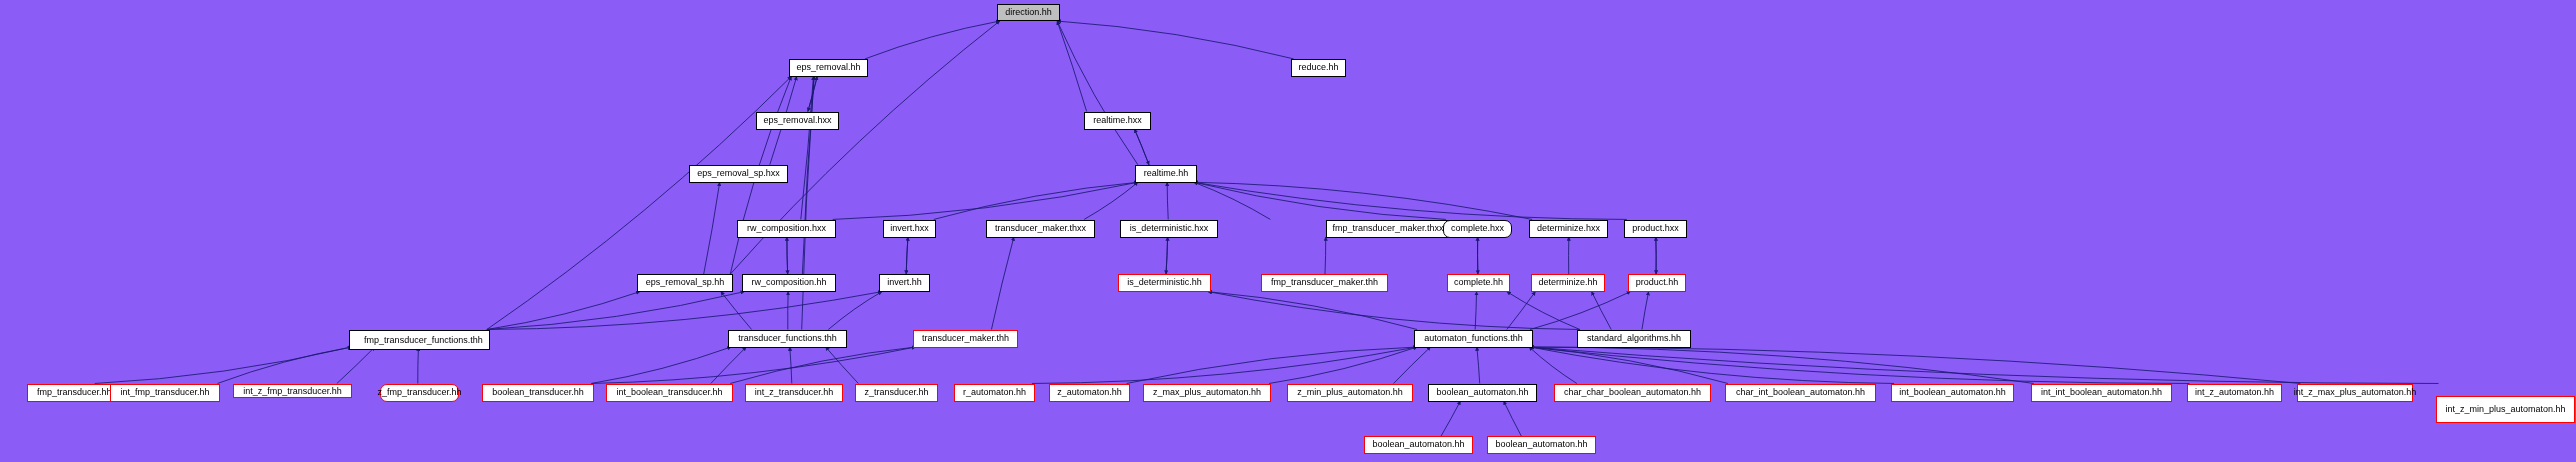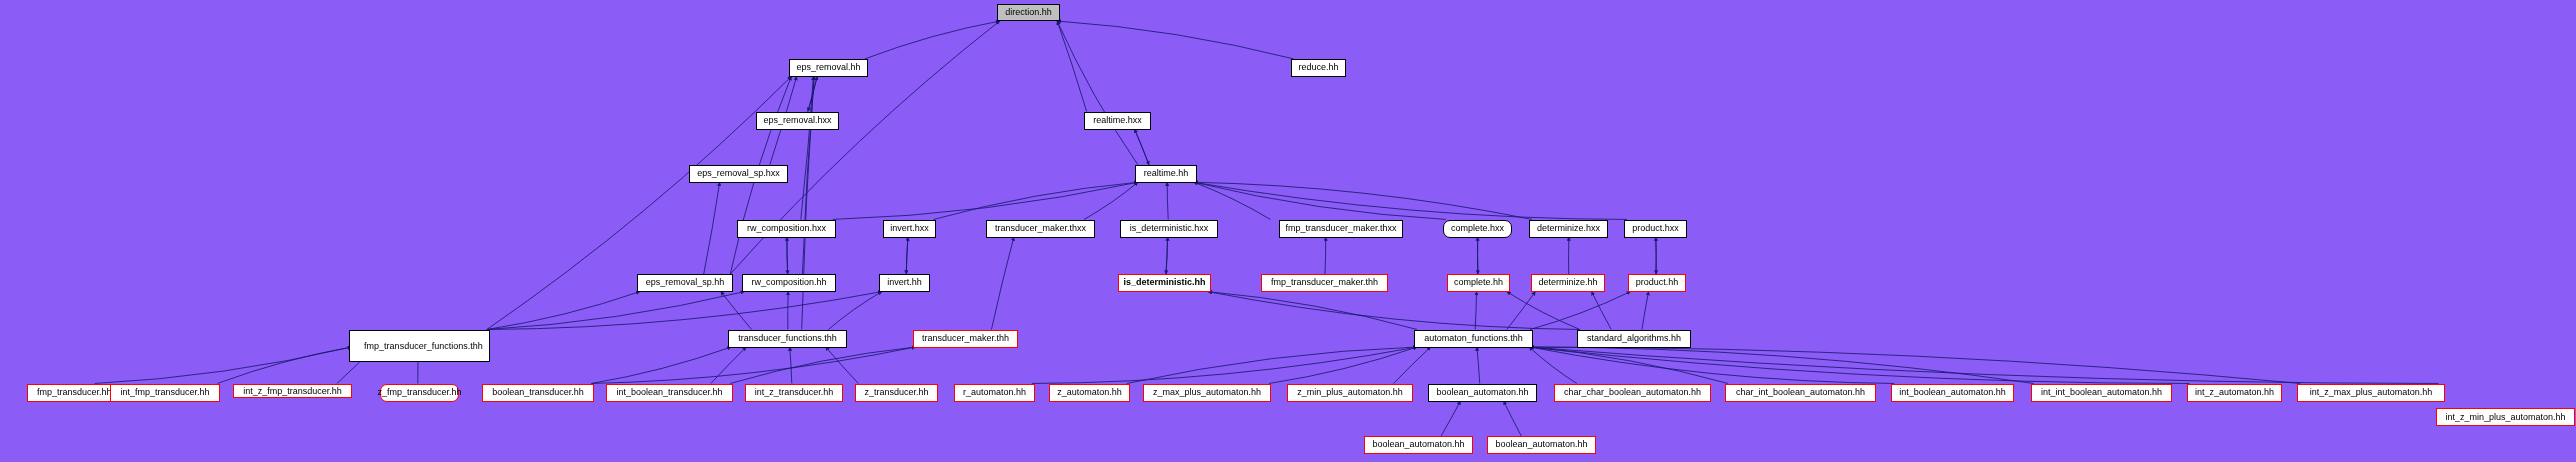--- a/index.html
+++ b/index.html
@@ -155,7 +155,7 @@
       <div class="node" style="left: 1120px; top: 220px; width: 98px; height: 17.5px;">
         <span>is_deterministic.hxx</span>
       </div>
-      <div class="node" style="left: 1279px; top: 220px; width: 124px; height: 17.5px; align-items: center;">
+      <div class="node" style="left: 1326px; top: 220px; width: 124px; height: 17.5px; align-items: center;">
         <span>fmp_transducer_maker.thxx</span>
       </div>
       <div class="node" style="left: 1443px; top: 220px; width: 69px; height: 17.5px; border-radius: 7px;">

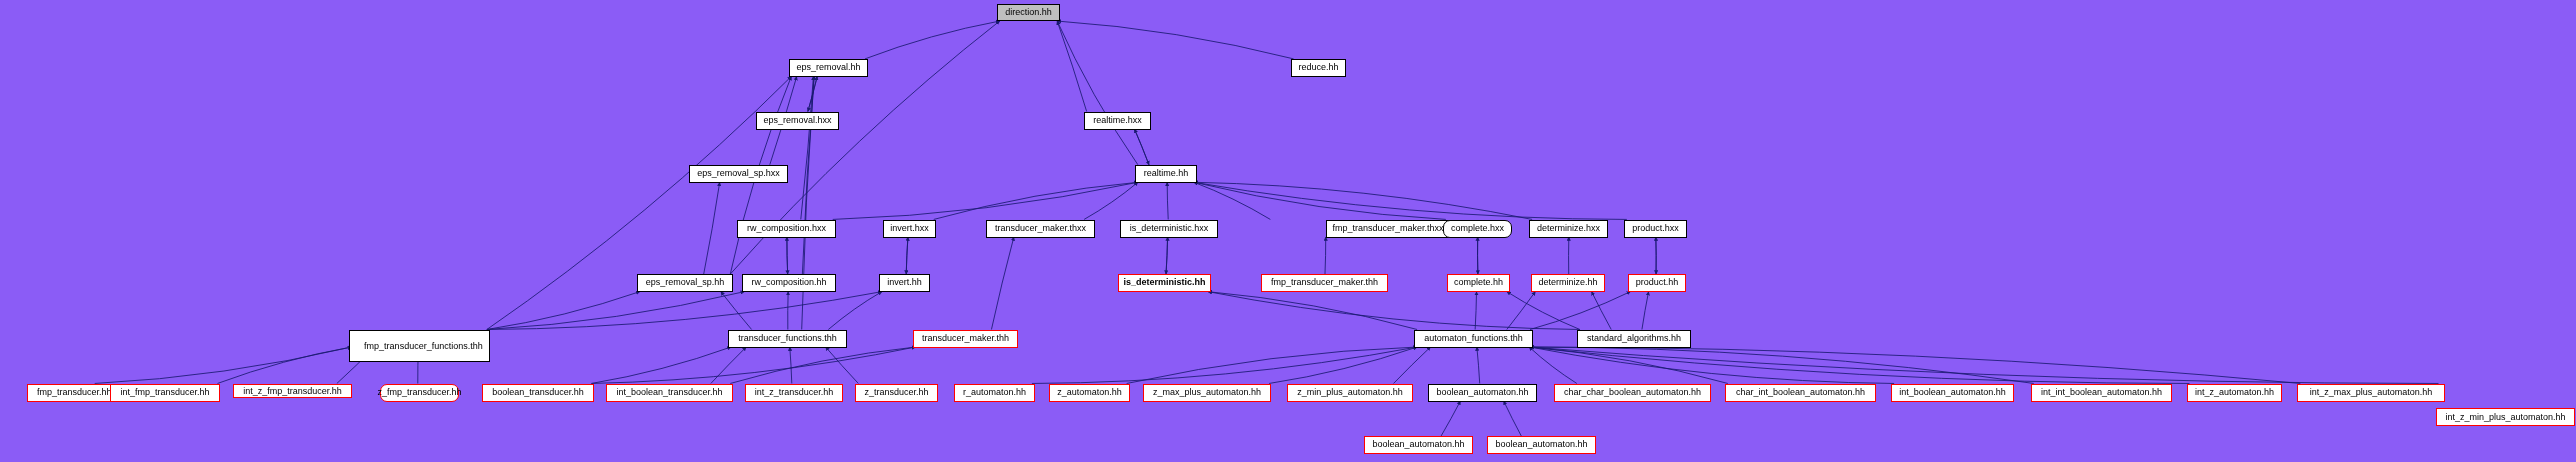--- a/index.html
+++ b/index.html
@@ -176,7 +176,7 @@
       <div class="node" style="left: 879px; top: 274px; width: 51px; height: 17.5px;">
         <span>invert.hh</span>
       </div>
-      <div class="node red" style="left: 1118px; top: 274px; width: 93px; height: 17.5px; font-weight: bold;">
+      <div class="node red" style="left: 1118px; top: 274px; width: 93px; height: 17.5px;">
         <span>is_deterministic.hh</span>
       </div>
       <div class="node red" style="left: 1261px; top: 274px; width: 127px; height: 17.5px;">

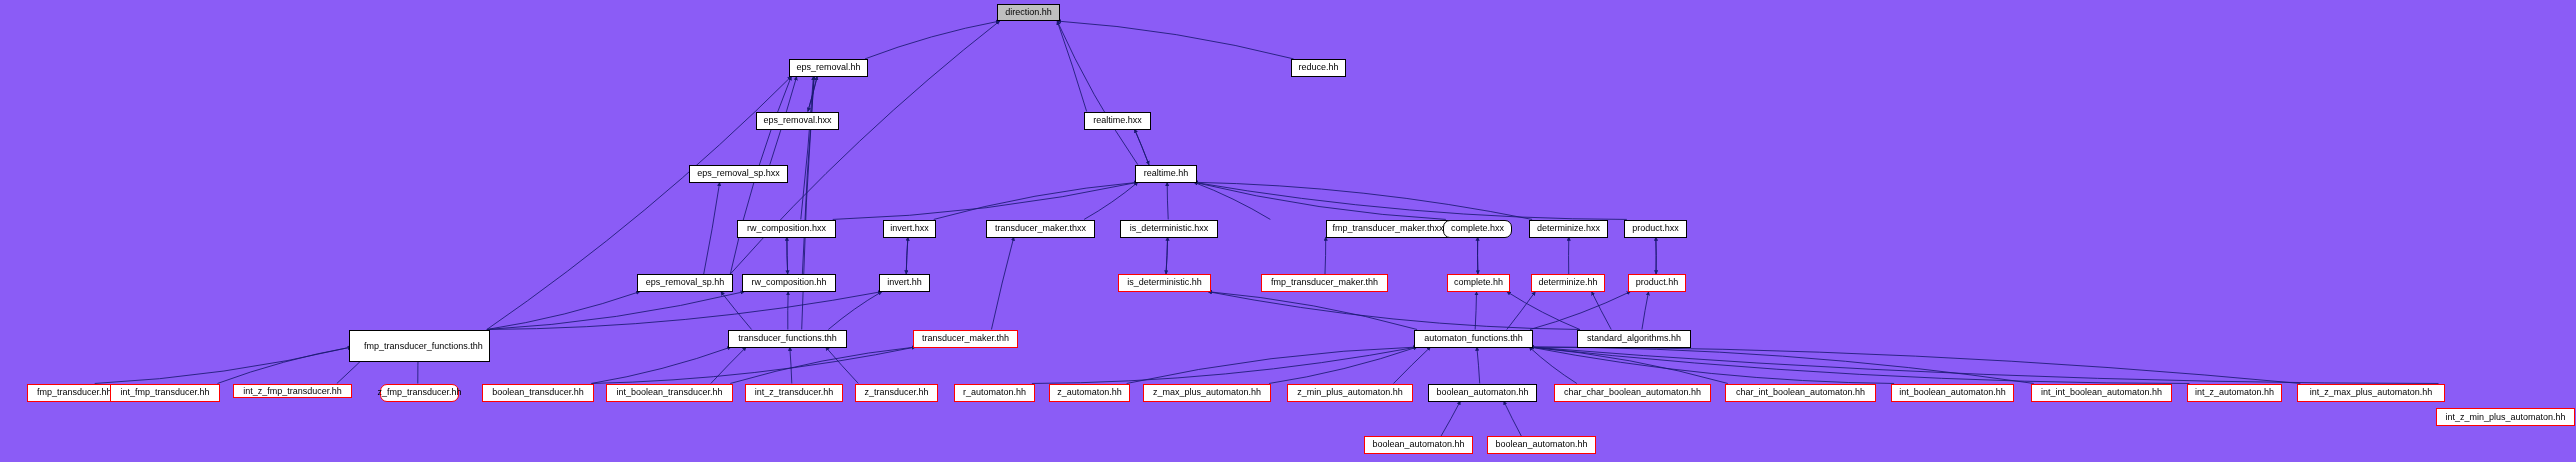--- a/index.html
+++ b/index.html
@@ -191,7 +191,7 @@
       <div class="node red" style="left: 1628px; top: 274px; width: 58px; height: 17.5px;">
         <span>product.hh</span>
       </div>
-      <div class="node" style="left: 349px; top: 330px; width: 141px; height: 32px; padding-left: 12px;">
+      <div class="node" style="left: 349px; top: 330px; width: 141px; height: 20px; padding-left: 12px;">
         <span>fmp_transducer_functions.thh</span>
       </div>
       <div class="node" style="left: 728px; top: 330px; width: 119px; height: 17.5px;">

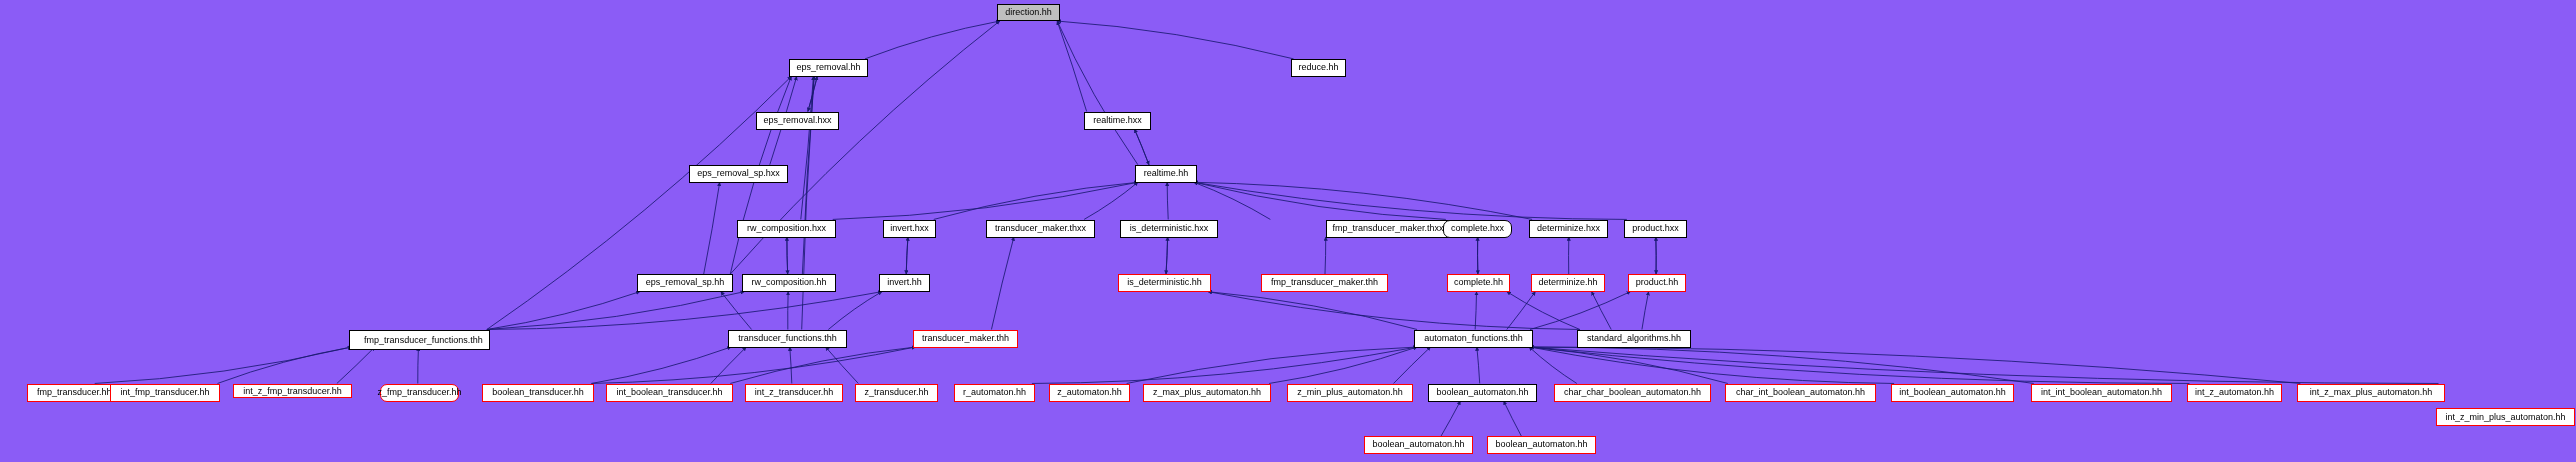--- a/index.html
+++ b/index.html
@@ -260,7 +260,7 @@
       <div class="node red" style="left: 2187px; top: 384px; width: 95px; height: 17.5px;">
         <span>int_z_automaton.hh</span>
       </div>
-      <div class="node red" style="left: 2297px; top: 384px; width: 148px; height: 17.5px; align-items: center;">
+      <div class="node red" style="left: 2297px; top: 384px; width: 116px; height: 17.5px; align-items: center;">
         <span>int_z_max_plus_automaton.hh</span>
       </div>
       <div class="node red" style="left: 2436px; top: 408px; width: 139px; height: 18px;">

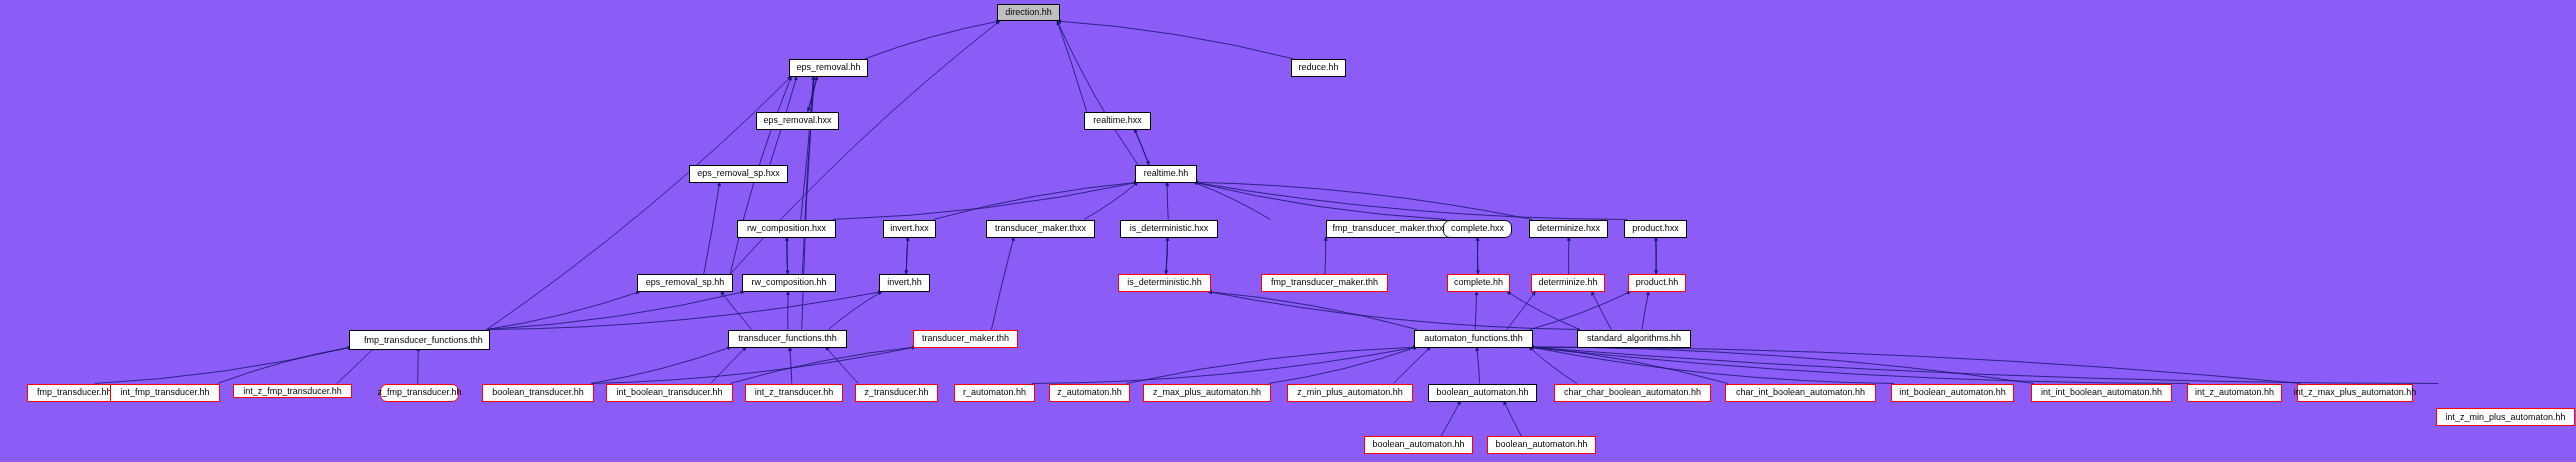--- a/index.html
+++ b/index.html
@@ -263,7 +263,7 @@
       <div class="node red" style="left: 2297px; top: 384px; width: 116px; height: 17.5px; align-items: center;">
         <span>int_z_max_plus_automaton.hh</span>
       </div>
-      <div class="node red" style="left: 2436px; top: 408px; width: 139px; height: 18px;">
+      <div class="node red" style="left: 2436px; top: 396px; width: 139px; height: 27px;">
         <span>int_z_min_plus_automaton.hh</span>
       </div>
       <div class="node red" style="left: 1364px; top: 436px; width: 109px; height: 17.5px;">

